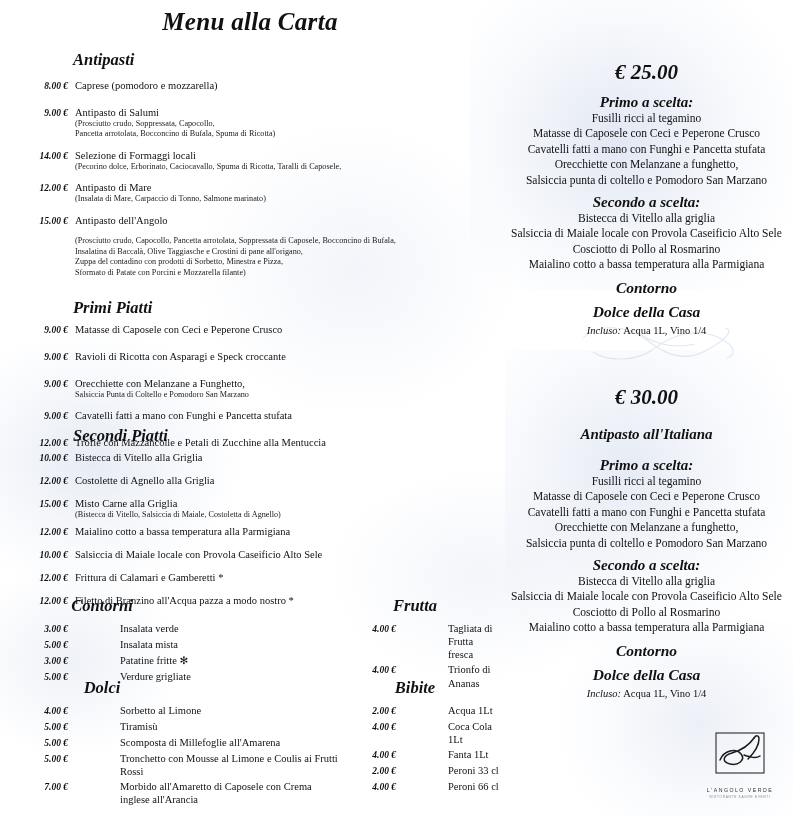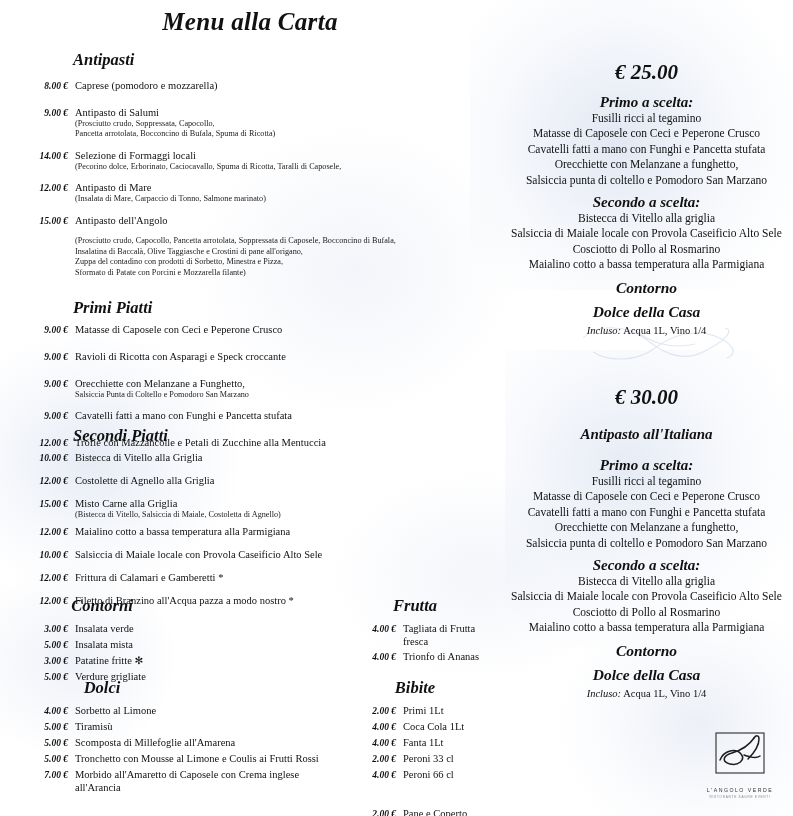--- a/index.html
+++ b/index.html
@@ -67,7 +67,7 @@
   .gap-lg{ margin-top:13px; }
   .gap-md{ margin-top:9px; }
   .gap-sm{ margin-top:5px; }
-  .gap-xs{ margin-top:2px; }
+  .gap-xs{ margin-top:2px;gap:45px; }
 
   
   .band{ position:absolute; width:500px; }

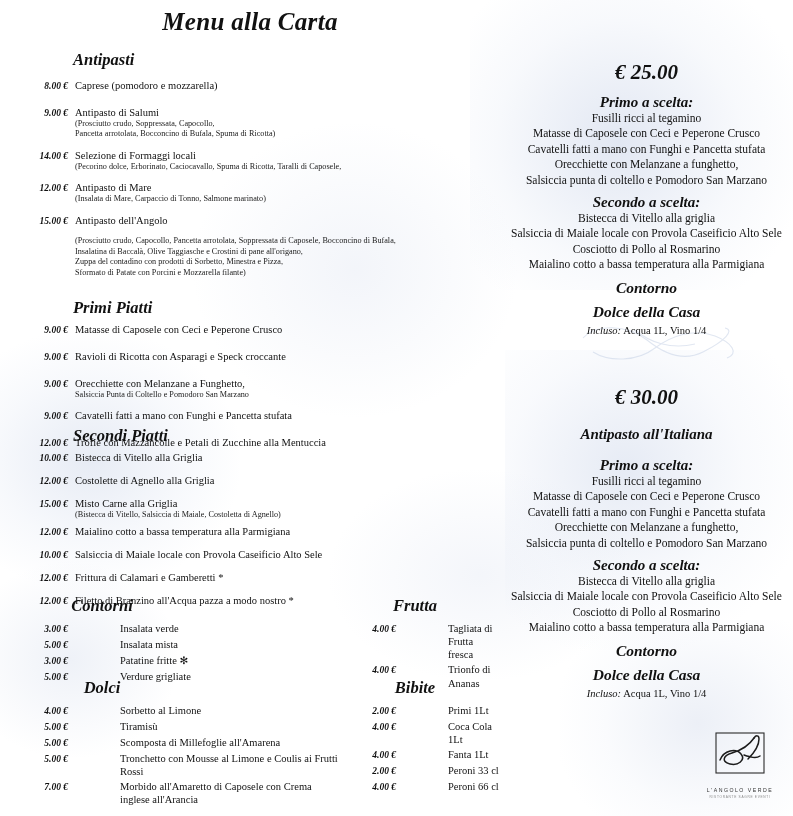--- a/index.html
+++ b/index.html
@@ -314,7 +314,7 @@
         <div class="rows" style="margin-top:6px">
           <div class="row gap-xs">
             <span class="price">2.00 €</span>
-            <span class="dish">Primi 1Lt</span>
+            <span class="dish">Acqua 1Lt</span>
           </div>
           <div class="row gap-xs">
             <span class="price">4.00 €</span>

